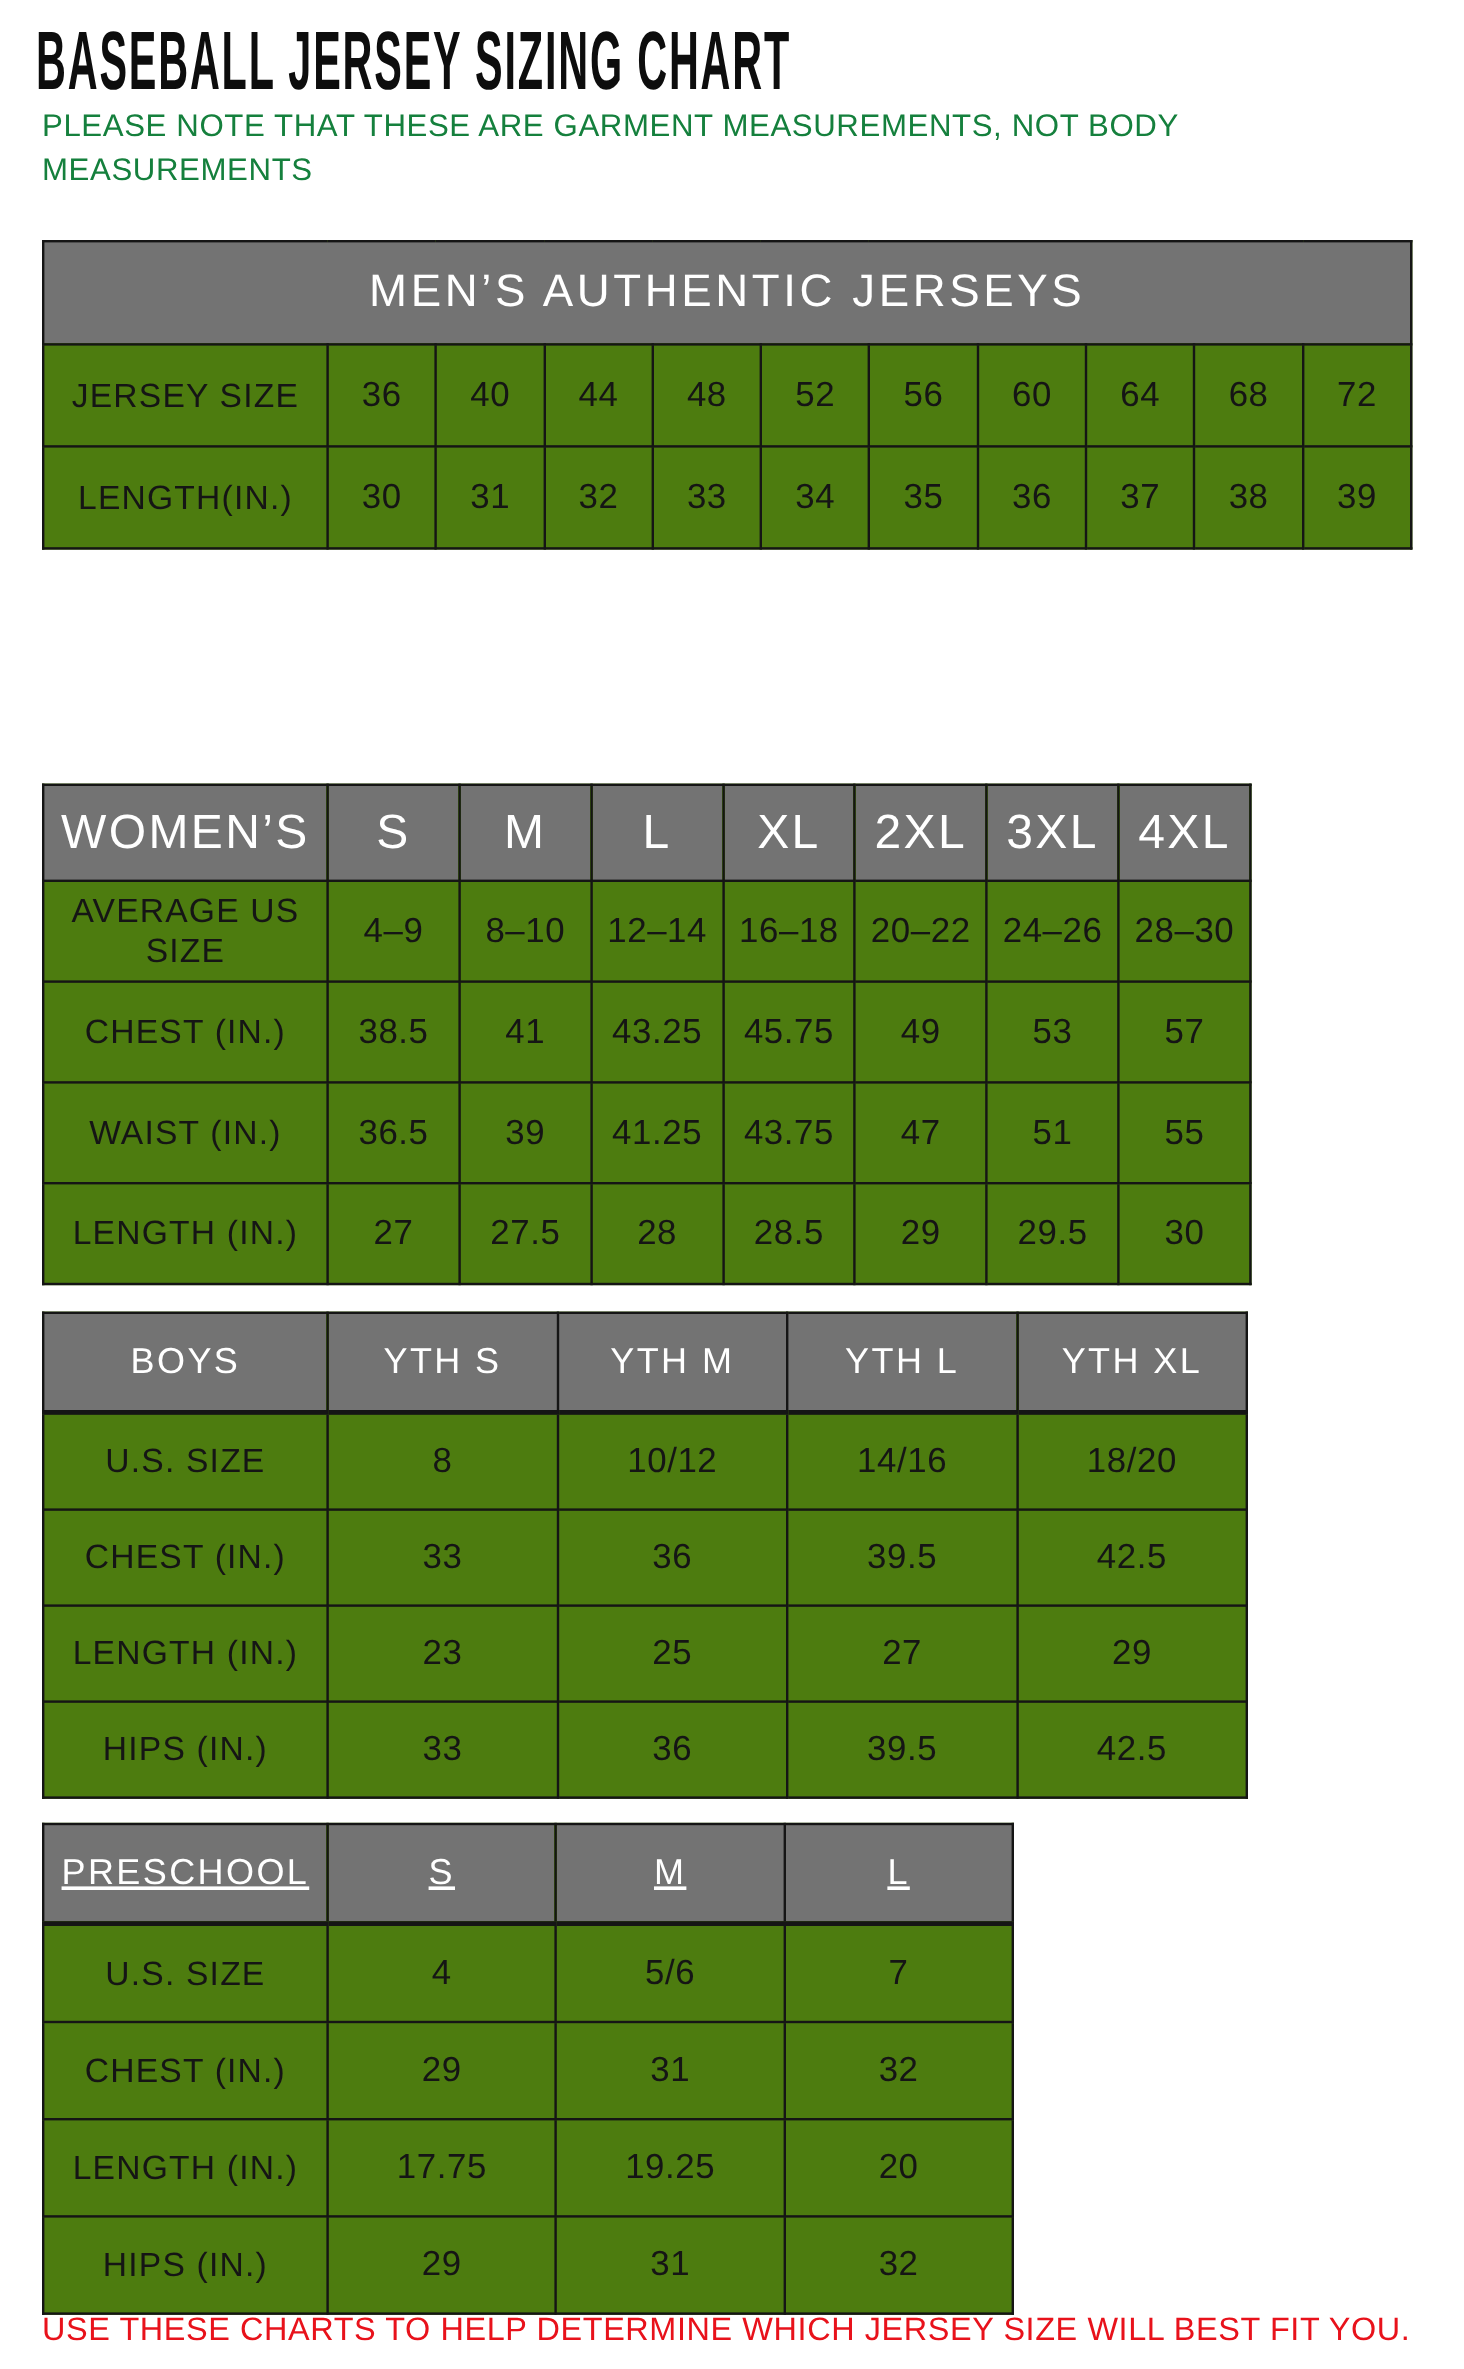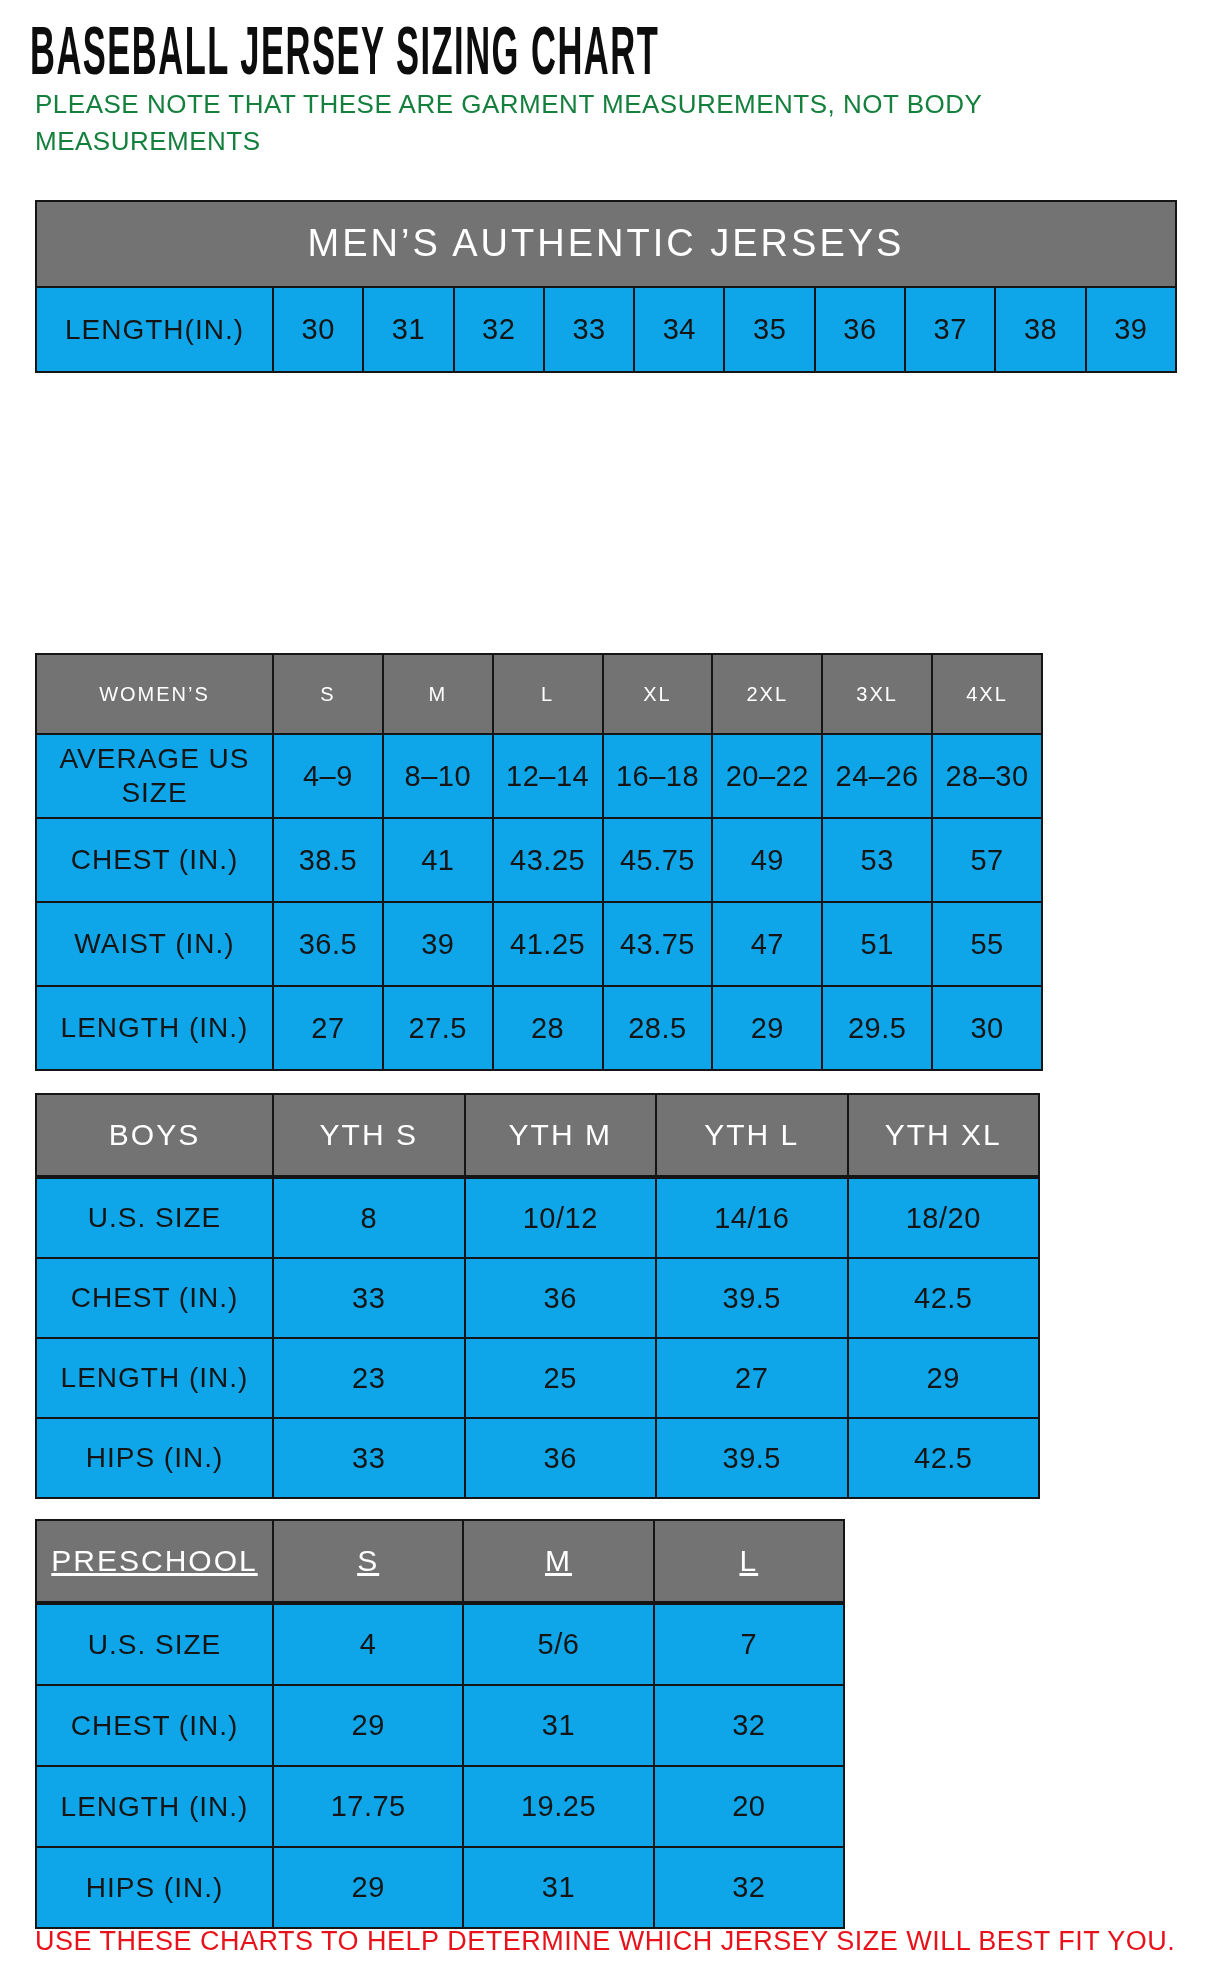--- a/index.html
+++ b/index.html
@@ -18,7 +18,7 @@
     position:absolute;left:35px;top:1926px;white-space:nowrap;
     font-size:27px;color:#e8121b;letter-spacing:0.5px;
   }
-  table.tbl{border-collapse:collapse;table-layout:fixed;position:absolute;background:#0ea5e9;}
+  table.tbl{border-collapse:collapse;table-layout:fixed;position:absolute;background:#4d7c0f;}
   table.tbl td{
     border:2px solid #151515;text-align:center;vertical-align:middle;
     font-size:29px;color:#151515;letter-spacing:0.5px;line-height:1.2;

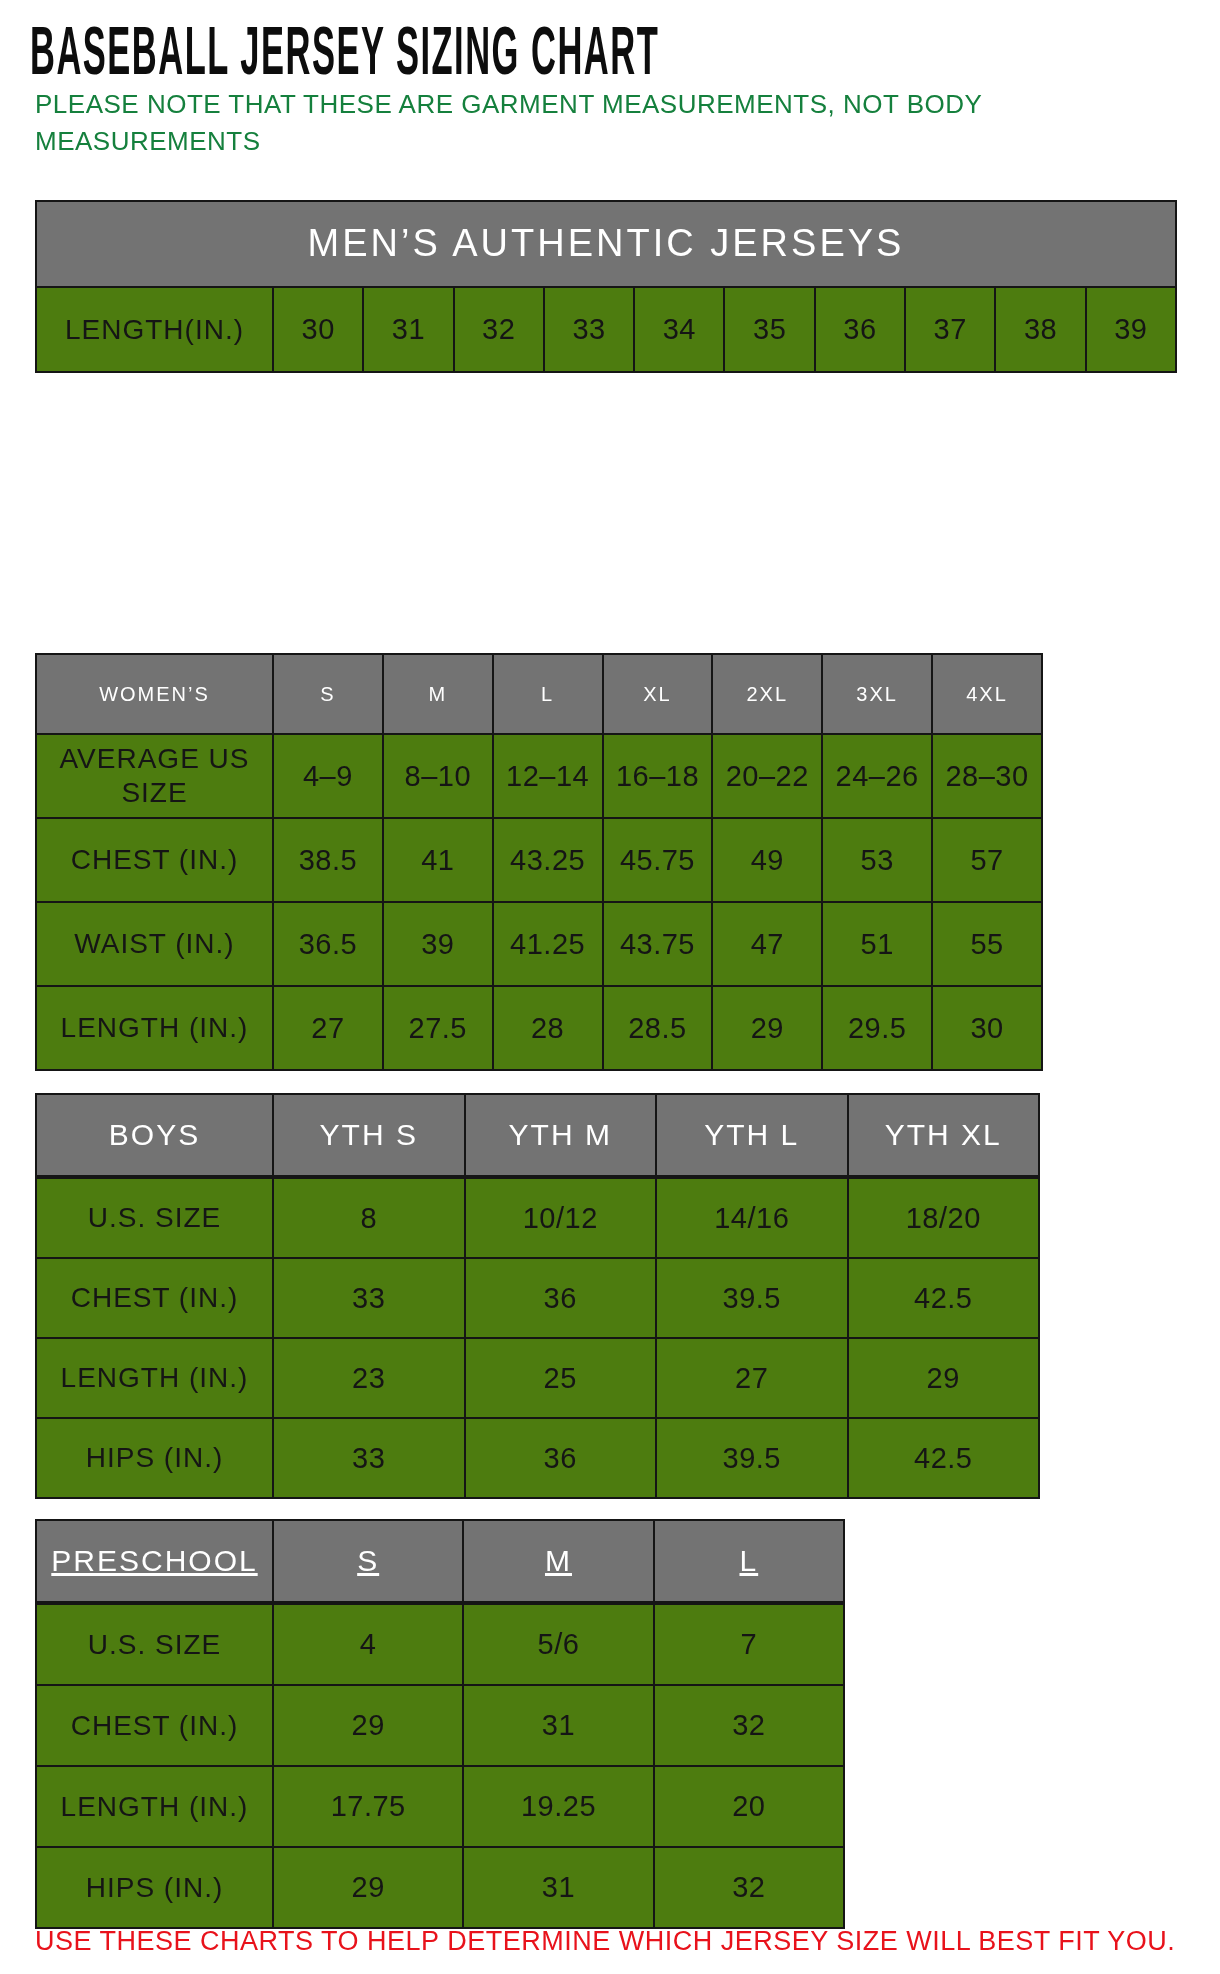--- a/index.html
+++ b/index.html
@@ -72,6 +72,19 @@
     <td colspan="11">MEN’S AUTHENTIC JERSEYS</td>
   </tr>
   <tr class="r">
+    <td class="lbl">JERSEY SIZE</td>
+    <td>36</td>
+    <td>40</td>
+    <td>44</td>
+    <td>48</td>
+    <td>52</td>
+    <td>56</td>
+    <td>60</td>
+    <td>64</td>
+    <td>68</td>
+    <td>72</td>
+  </tr>
+  <tr class="r">
     <td class="lbl">LENGTH(IN.)</td>
     <td>30</td>
     <td>31</td>

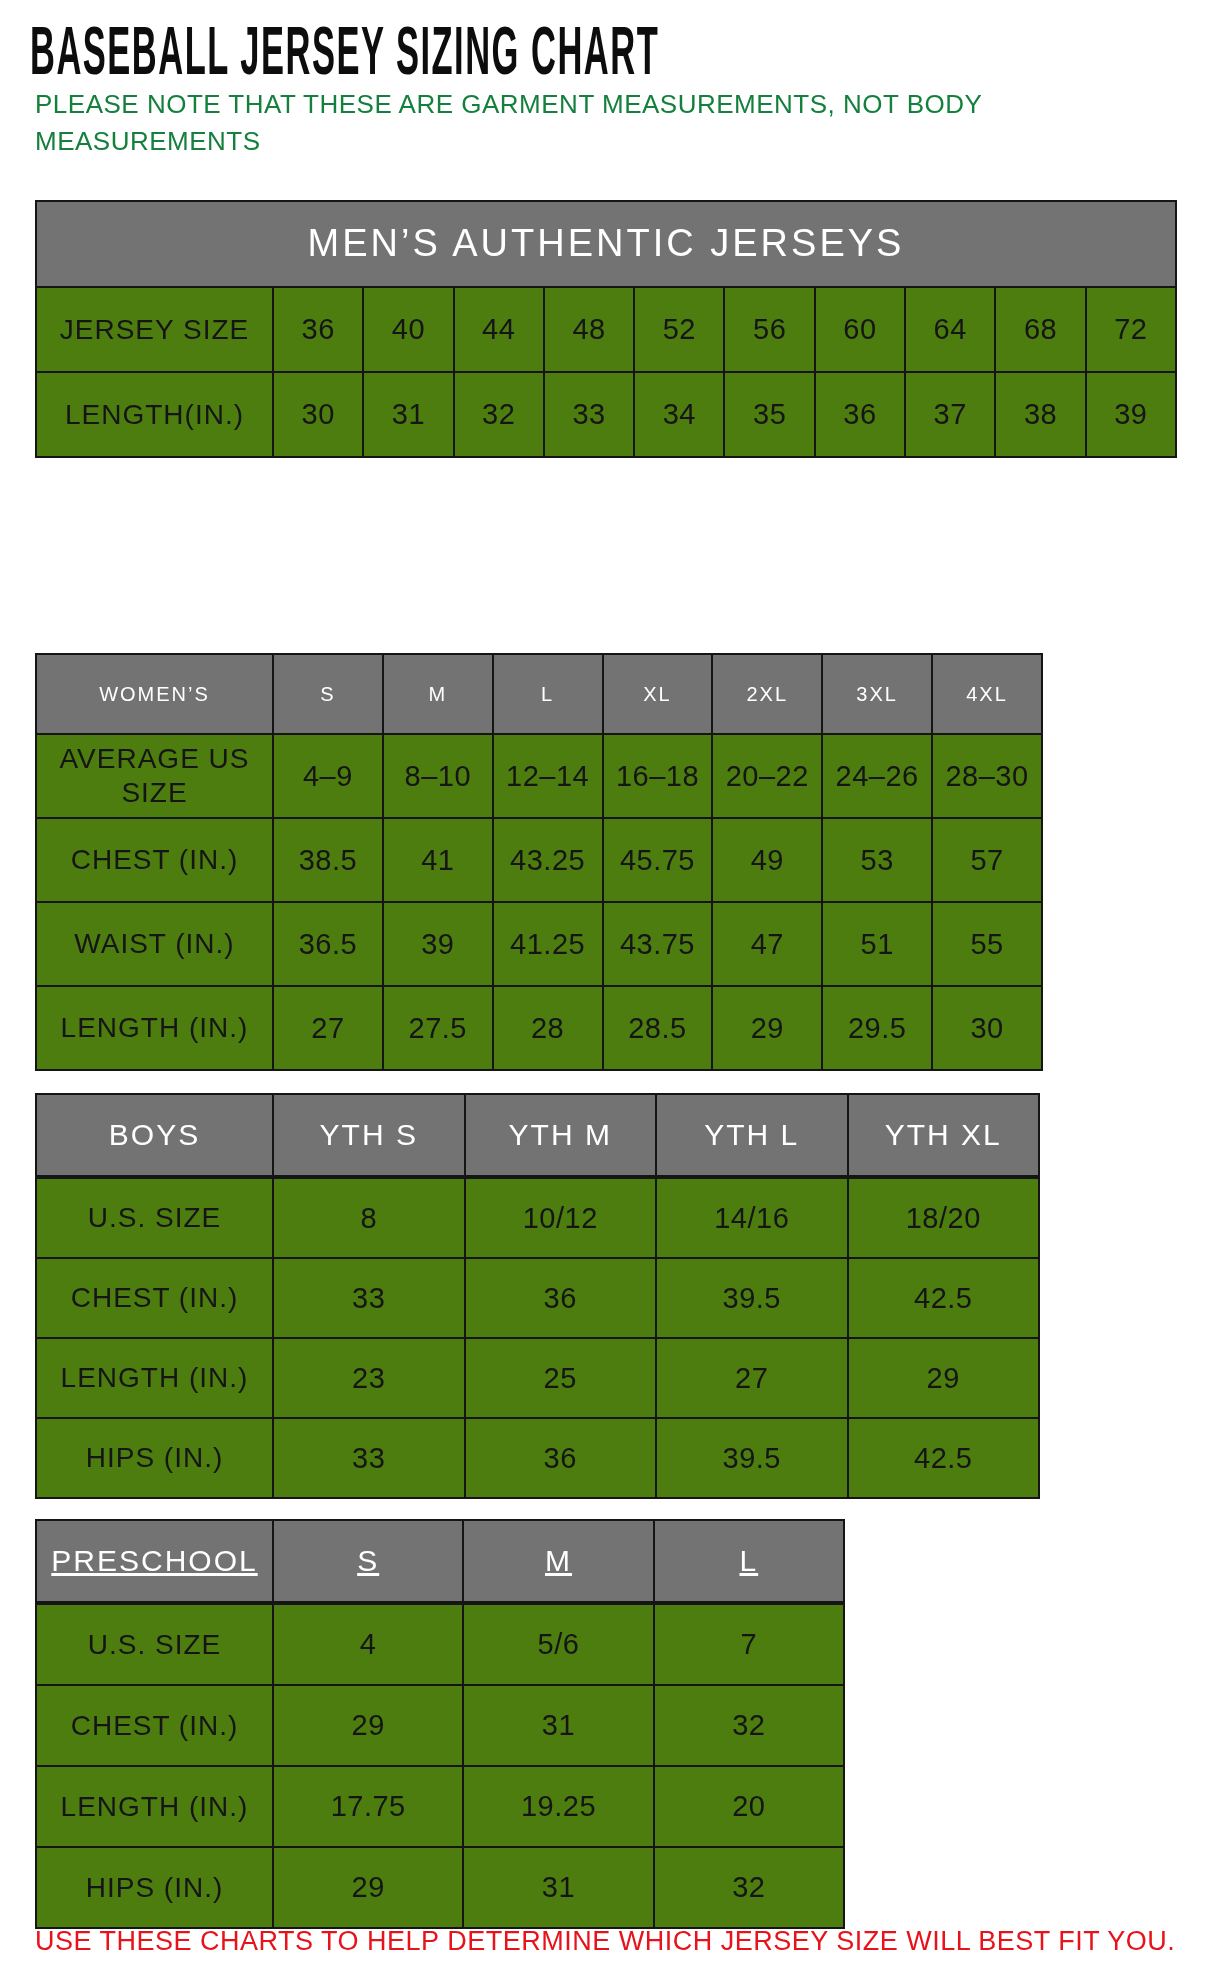--- a/index.html
+++ b/index.html
@@ -34,7 +34,7 @@
   
   #womens{left:35px;top:653px;width:1008px;}
   #womens col.c0{width:237px;}
-  #womens tr.banner td{height:78px;font-size:20px;letter-spacing:2px;}
+  #womens tr.banner td{height:78px;font-size:40px;letter-spacing:2px;}
   #womens tr.r td{height:82px;}
   
   #boys{left:35px;top:1093px;width:1005px;}

